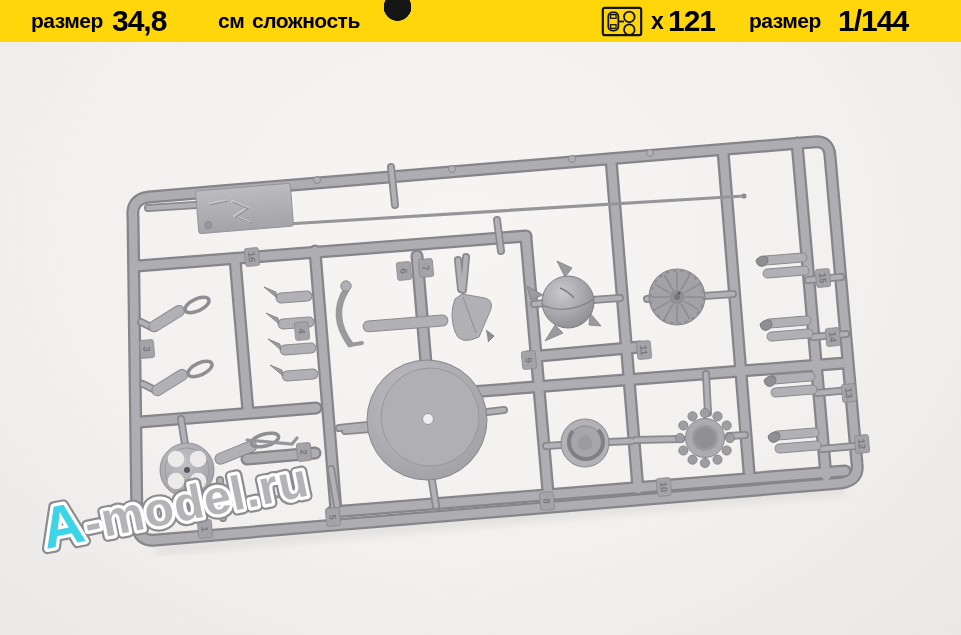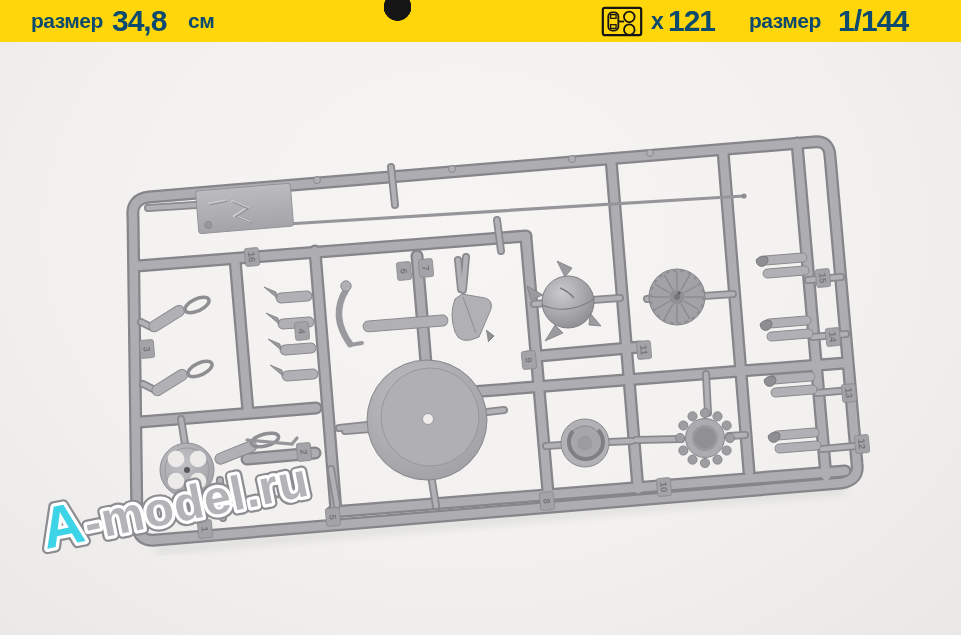--- a/index.html
+++ b/index.html
@@ -6,7 +6,7 @@
   body{width:961px;height:635px;overflow:hidden;font-family:"Liberation Sans",sans-serif;background:#fff;}
   
   .hdr{position:relative;width:961px;height:42px;background:#ffd60a;}
-  .hdr span{position:absolute;top:50%;transform:translateY(-50%);color:#0c4a6e;white-space:nowrap;text-align:right;}
+  .hdr span{position:absolute;top:50%;transform:translateY(-50%);color:#000000;white-space:nowrap;text-align:right;}
   .lbl{font-size:21px;font-weight:700;letter-spacing:-0.5px;}
   .big{font-size:30px;font-weight:700;letter-spacing:-1px;transform:translateY(-50%) scaleX(.9);transform-origin:left center;}
   .xsm{font-size:23px;font-weight:700;}

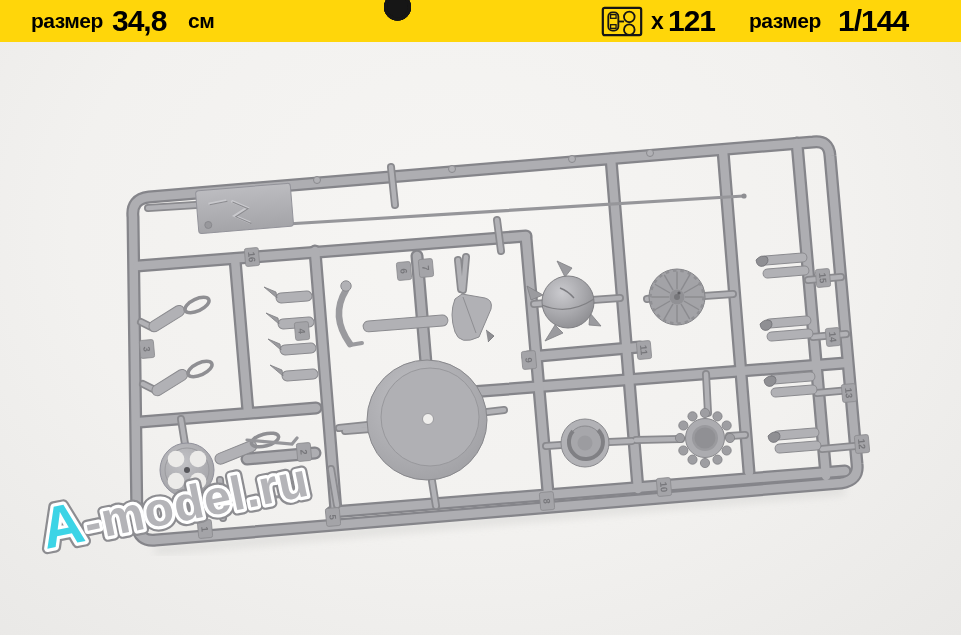--- a/index.html
+++ b/index.html
@@ -37,7 +37,7 @@
 <div class="hdr" style="background: rgb(255, 214, 10);">
   <span class="lbl" style="left:31px">размер</span>
   <span class="big" style="left:112px">34,8</span>
-  <span class="lbl" style="left:188px">см</span>
+  <span class="lbl" style="left:218px">см</span>
   <div class="dots" id="dots">
       <span class="dot filled"></span>
       <span class="dot filled"></span>

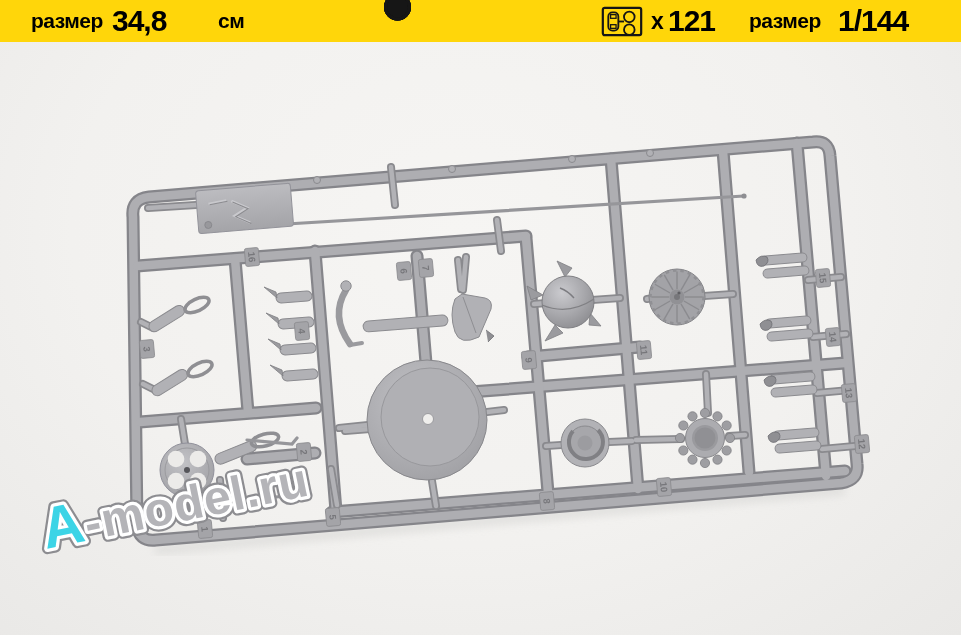--- a/index.html
+++ b/index.html
@@ -38,6 +38,7 @@
   <span class="lbl" style="left:31px">размер</span>
   <span class="big" style="left:112px">34,8</span>
   <span class="lbl" style="left:218px">см</span>
+  <span class="lbl" style="left:252px">сложность</span>
   <div class="dots" id="dots">
       <span class="dot filled"></span>
       <span class="dot filled"></span>

